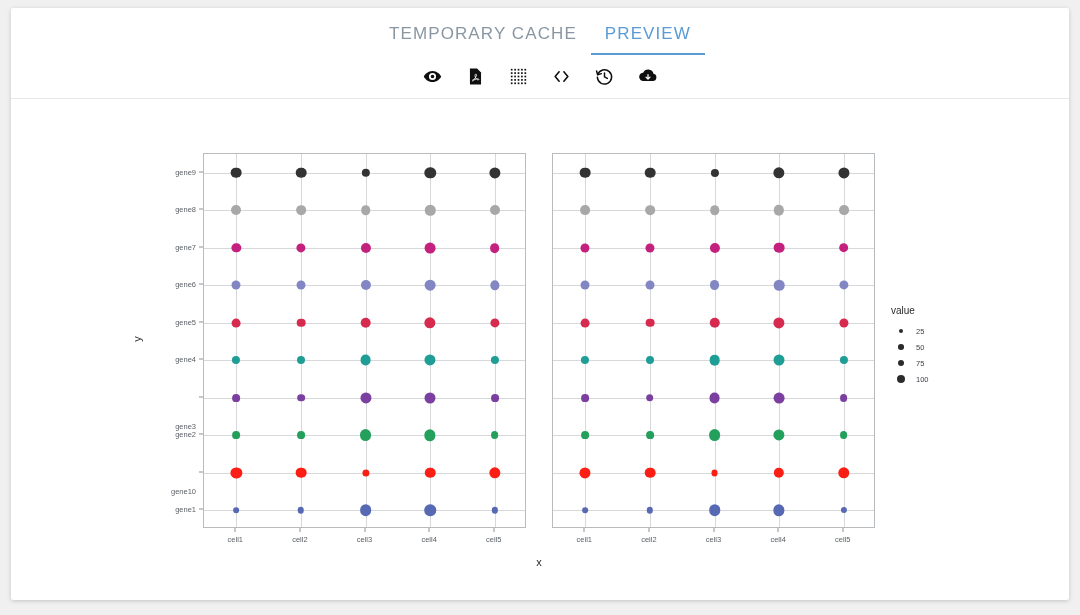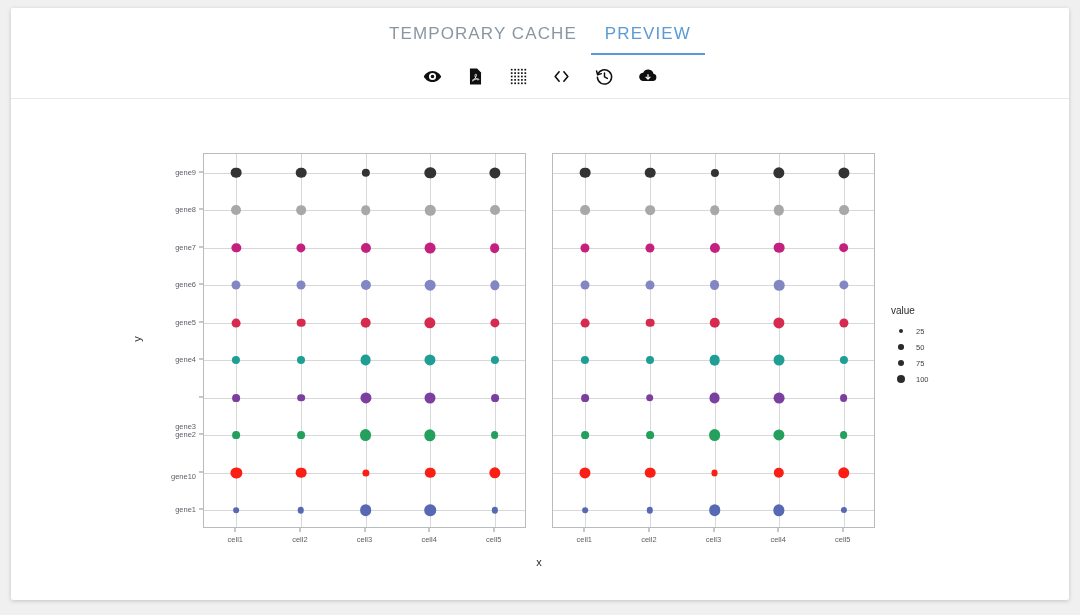--- a/index.html
+++ b/index.html
@@ -344,7 +344,7 @@
       <div class="ytick" style="left: 188px; top: 335.25px;"></div>
       <div class="ylab" style="left: 132px; width: 53px; top: 335.25px;">gene2</div>
       <div class="ytick" style="left: 188px; top: 372.75px;"></div>
-      <div class="ylab" style="left: 132px; width: 53px; top: 377px;">gene10</div>
+      <div class="ylab" style="left: 132px; width: 53px; top: 392px;">gene10</div>
       <div class="ytick" style="left: 188px; top: 410.25px;"></div>
       <div class="ylab" style="left: 132px; width: 53px; top: 410.25px;">gene1</div>
       <div class="panel" style="left: 541px; top: 54px; width: 323px; height: 375px;">

